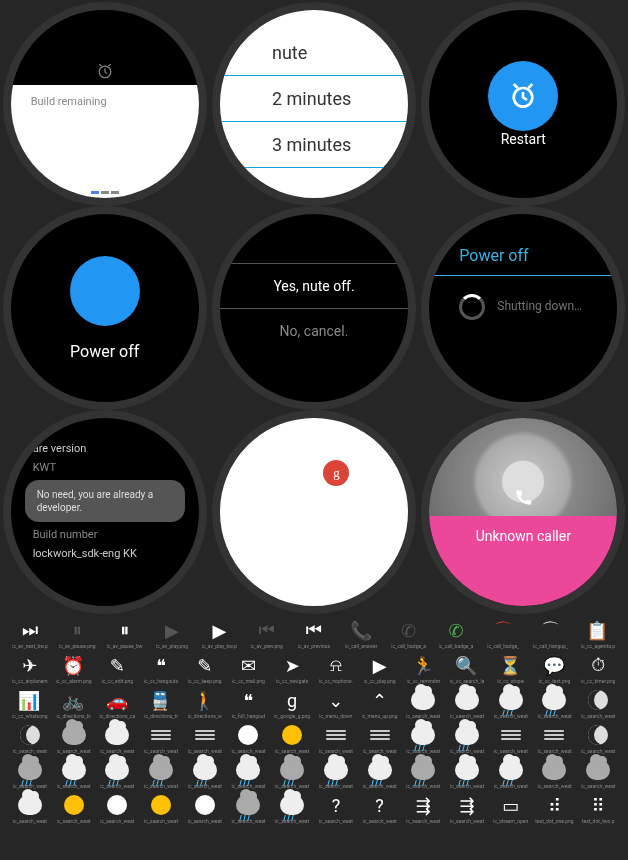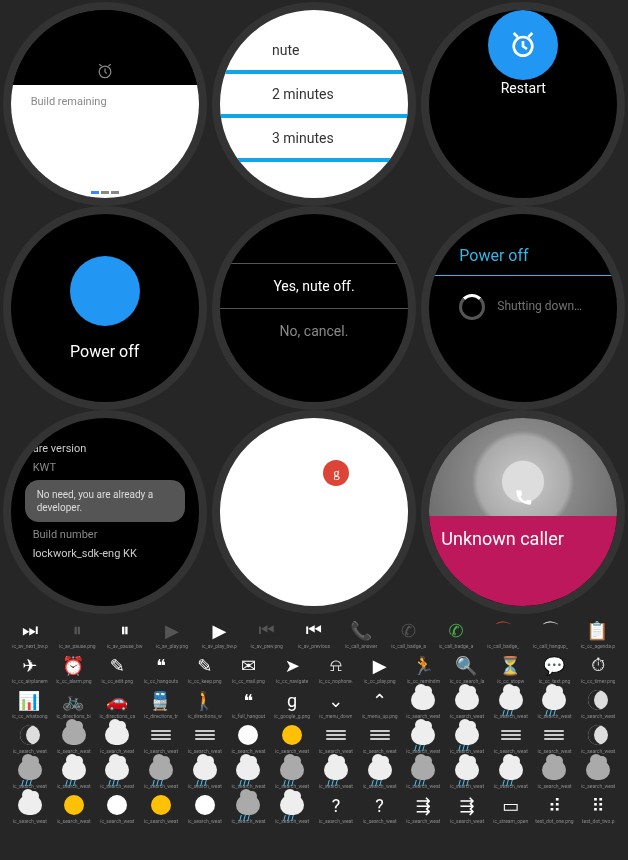--- a/index.html
+++ b/index.html
@@ -21,7 +21,7 @@
   
   .w2 { background: #fff; }
   .w2-list { padding: 20px 0 0 0; }
-  .w2-item { font-size: 14px; color: #333; padding: 12px 0 12px 52px; border-bottom: 4px solid #0ea5e9; }
+  .w2-item { font-size: 18px; color: #333; padding: 12px 0 12px 52px; border-bottom: 1px solid #0ea5e9; }
   .w2-item.cut { color: #333; }
   
   

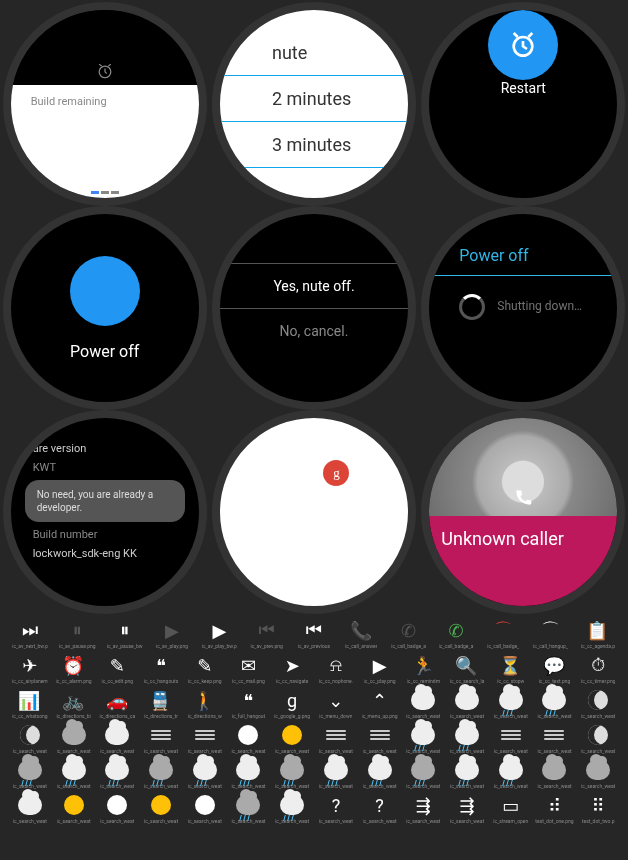--- a/index.html
+++ b/index.html
@@ -25,7 +25,7 @@
   .w2-item.cut { color: #333; }
   
   
-  .w3 { display: flex; flex-direction: column; align-items: center; justify-content: flex-start; }
+  .w3 { display: flex; flex-direction: column; align-items: center; justify-content: center; }
   .w3-circle { width: 70px; height: 70px; border-radius: 50%; background: #2196f3; display: flex; align-items: center; justify-content: center; }
   .w3-label { color: #fff; font-size: 14px; }
   

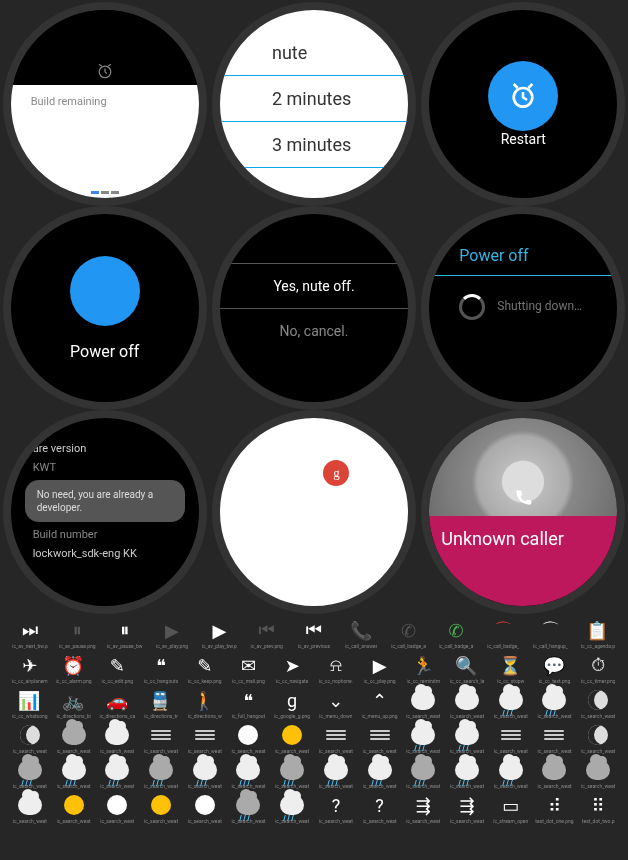--- a/index.html
+++ b/index.html
@@ -60,7 +60,7 @@
   .w9 { background: #000; display: flex; flex-direction: column; }
   .w9-photo { flex: 1.5; background: radial-gradient(circle at 50% 65%, #ddd 0%, #ddd 18%, #bbb 19%, #aaa 40%, #888 45%, #666 100%); position: relative; }
   .w9-phone { position: absolute; bottom: 8px; left: 50%; transform: translateX(-50%); }
-  .w9-label { flex: 1; background: #be185d; color: #fff; font-size: 18px; padding: 12px; }
+  .w9-label { flex: 1; background: #ec4899; color: #fff; font-size: 14px; text-align: center; padding: 12px; }
   
   
   .icon-strip { padding: 4px 0; }

